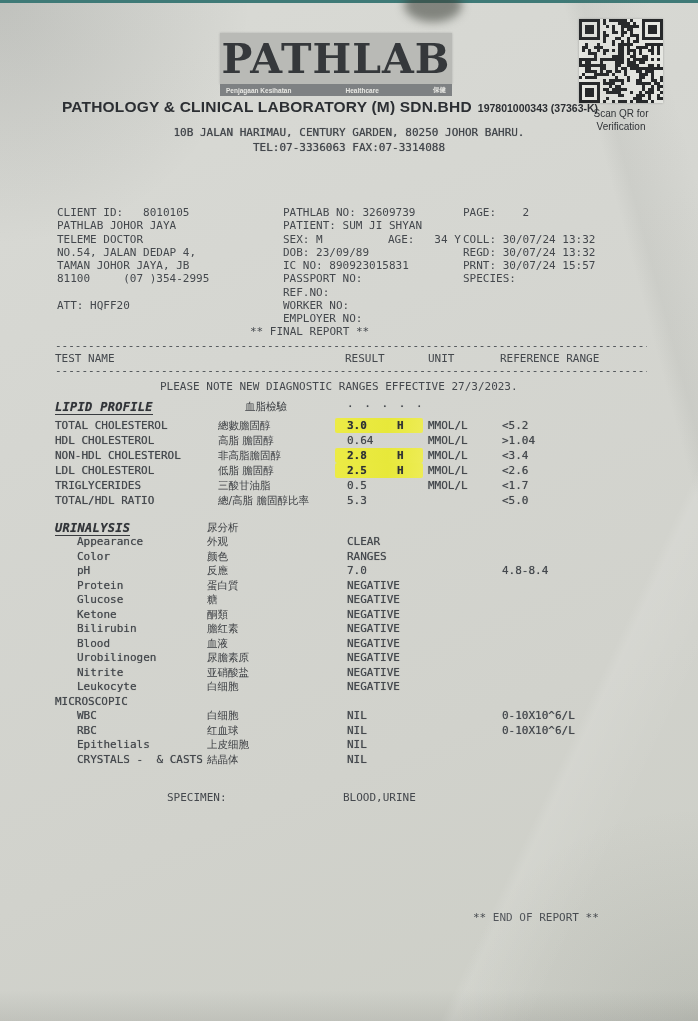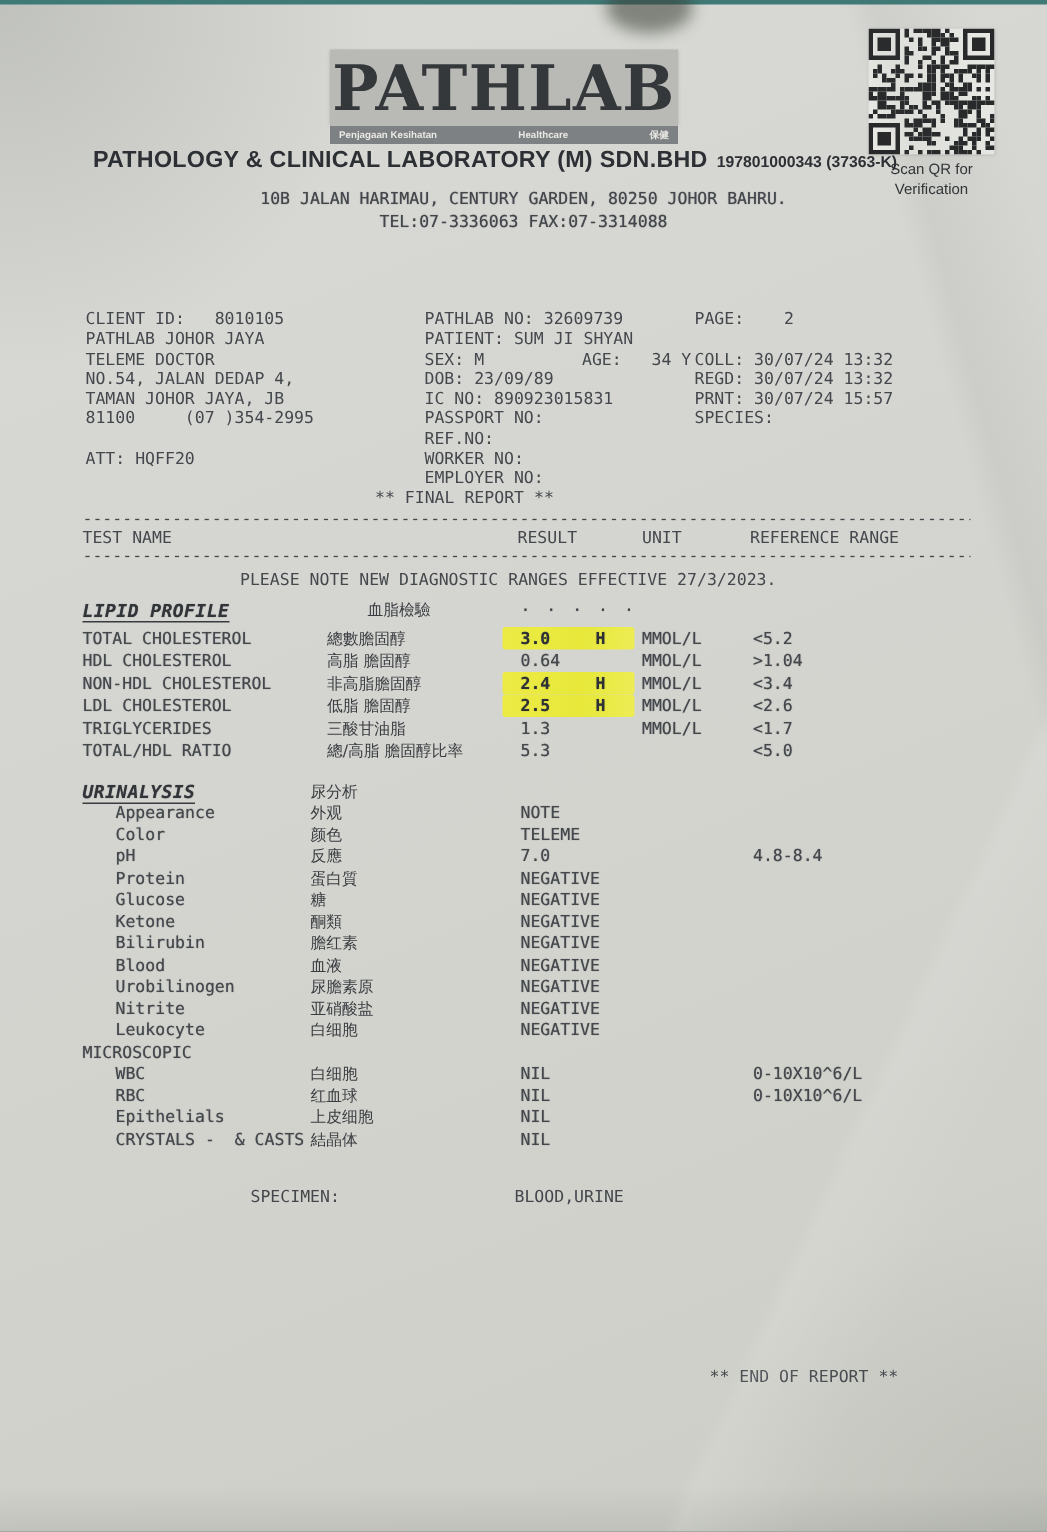--- a/index.html
+++ b/index.html
@@ -499,7 +499,7 @@
       <span class="hl"></span>
       <span class="c n">NON-HDL CHOLESTEROL</span>
       <span class="c cn l-cn">非高脂膽固醇</span>
-      <span class="c res b">2.4</span>
+      <span class="c res b">2.8</span>
       <span class="c flg">H</span>
       <span class="c unt">MMOL/L</span>
       <span class="c ref">&lt;3.4</span>

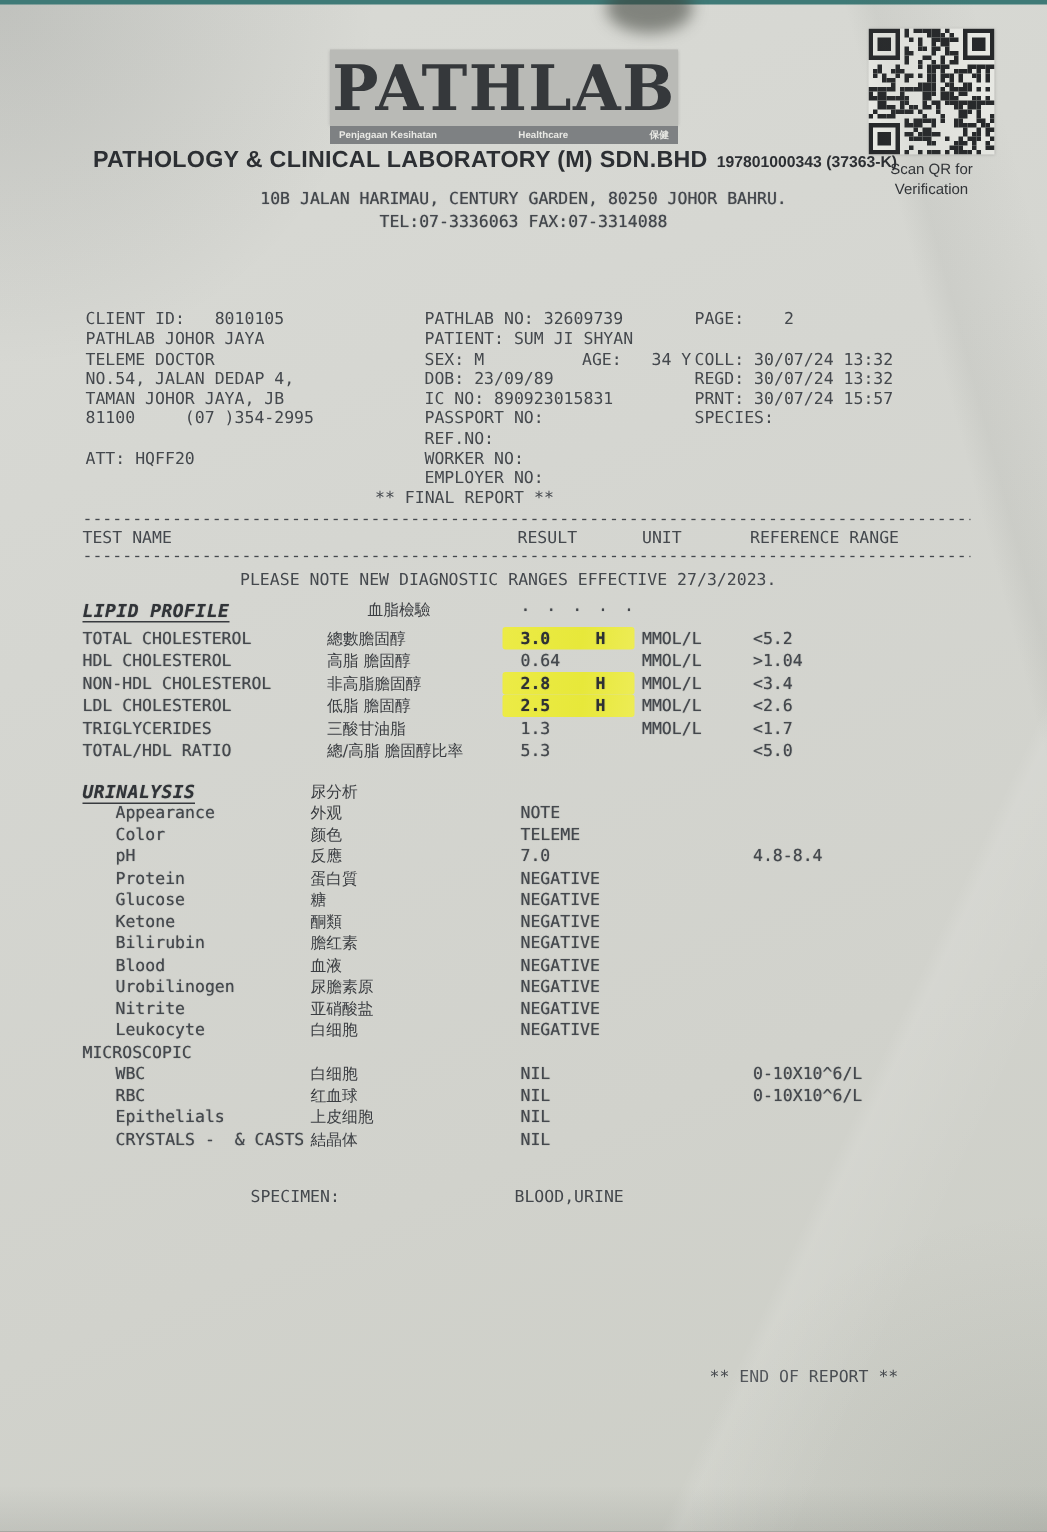--- a/index.html
+++ b/index.html
@@ -516,7 +516,7 @@
     <div class="trow">
       <span class="c n">TRIGLYCERIDES</span>
       <span class="c cn l-cn">三酸甘油脂</span>
-      <span class="c res">1.3</span>
+      <span class="c res">0.5</span>
       <span class="c unt">MMOL/L</span>
       <span class="c ref">&lt;1.7</span>
     </div>

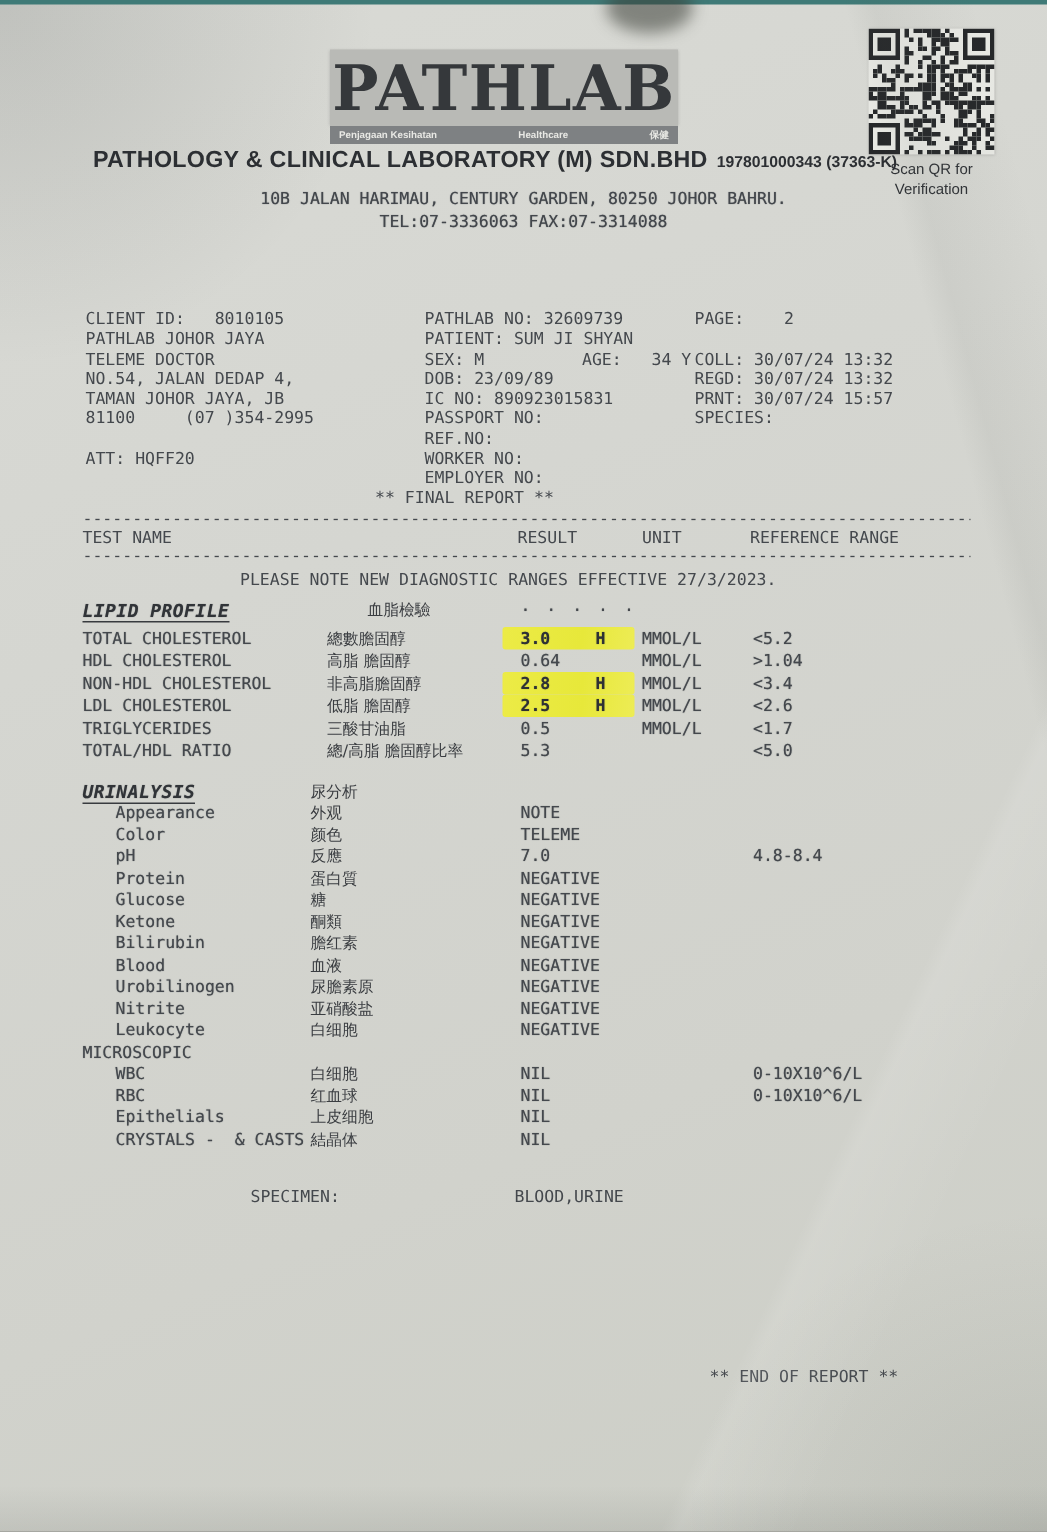--- a/index.html
+++ b/index.html
@@ -536,7 +536,7 @@
     <div class="trow-u">
       <span class="c ind">Appearance</span>
       <span class="c cn u-cn">外观</span>
-      <span class="c res">NOTE</span>
+      <span class="c res">CLEAR</span>
       <span class="c ref"></span>
     </div>
     <div class="trow-u">

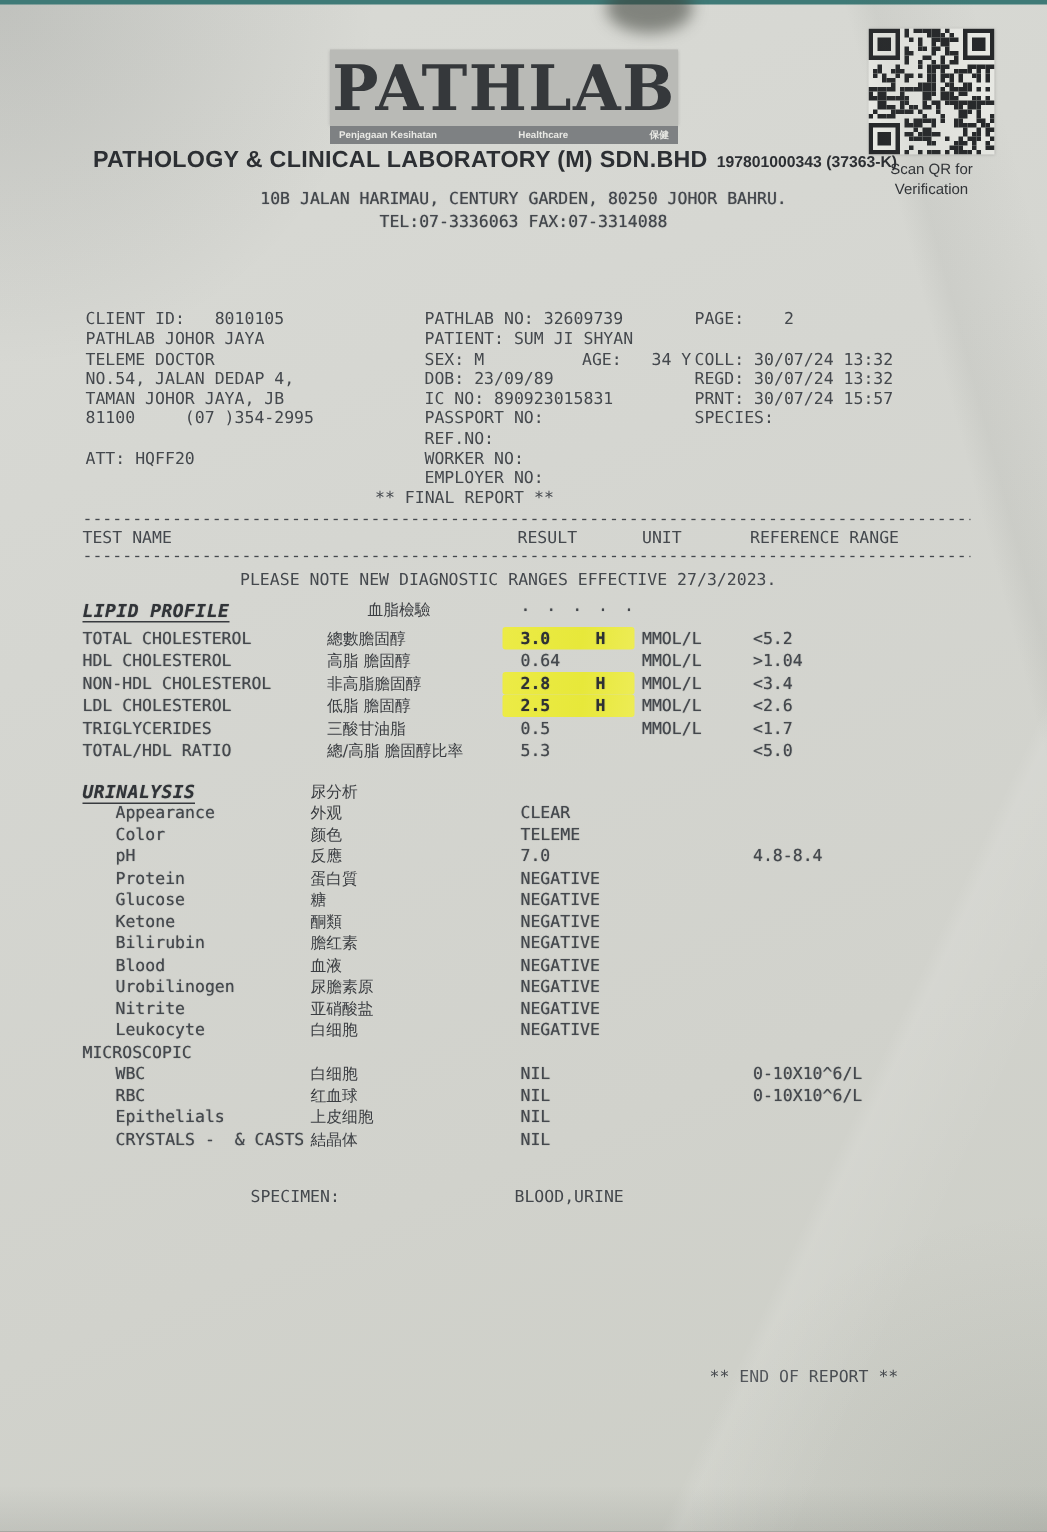--- a/index.html
+++ b/index.html
@@ -542,7 +542,7 @@
     <div class="trow-u">
       <span class="c ind">Color</span>
       <span class="c cn u-cn">颜色</span>
-      <span class="c res">TELEME</span>
+      <span class="c res">RANGES</span>
       <span class="c ref"></span>
     </div>
     <div class="trow-u">

